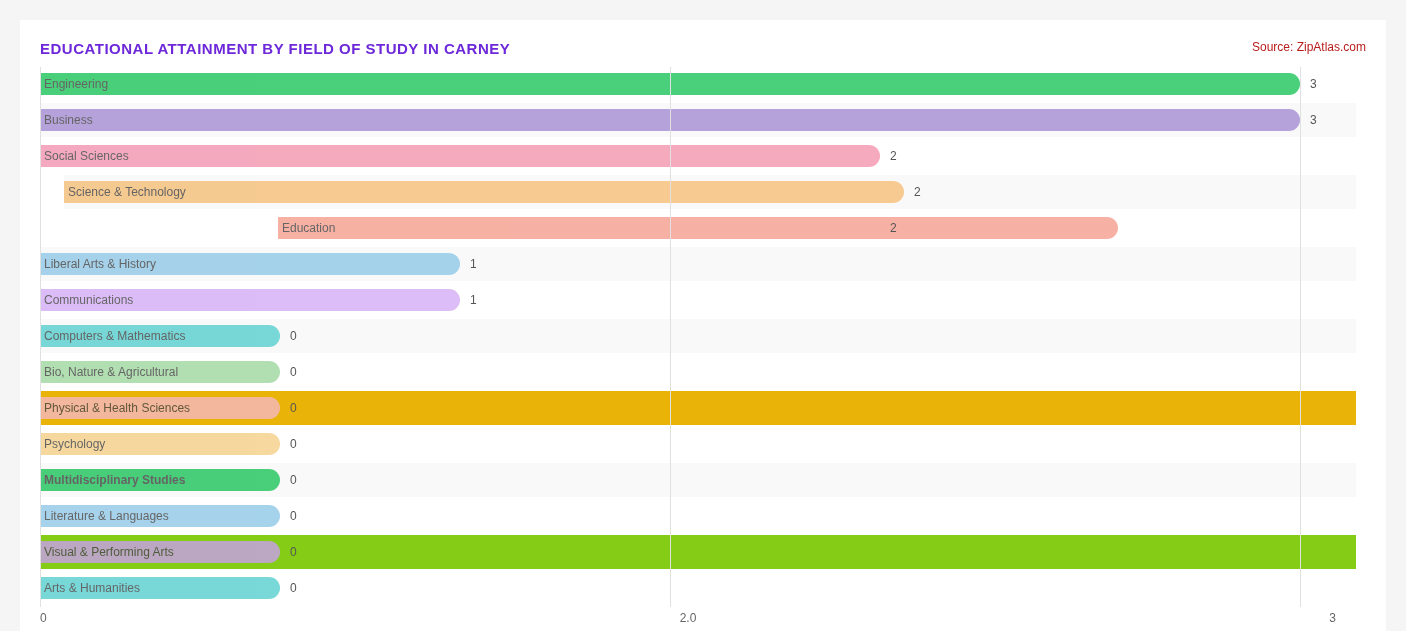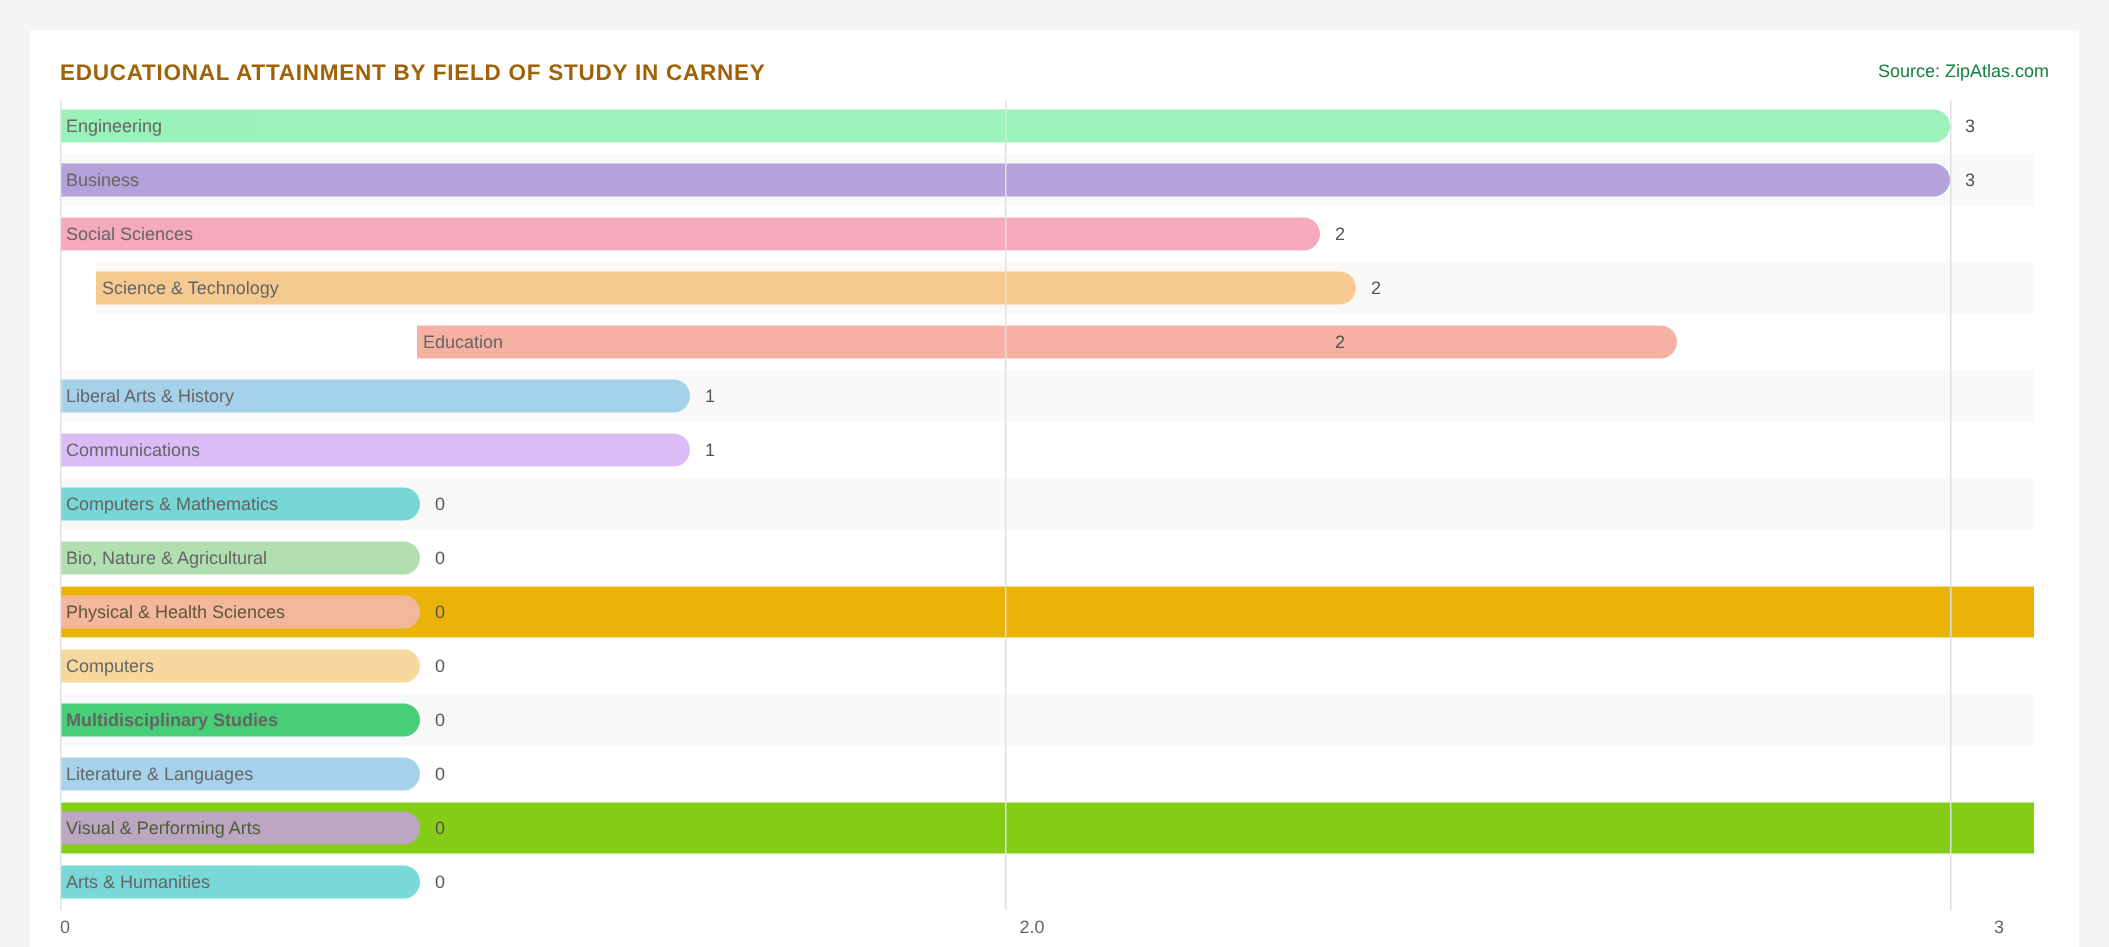--- a/index.html
+++ b/index.html
@@ -20,7 +20,7 @@
       font-size: 15px;
       font-weight: bold;
       letter-spacing: 0.5px;
-      color: #a16207;
+      color: #6d28d9;
       margin-bottom: 4px;
       text-transform: uppercase;
     }

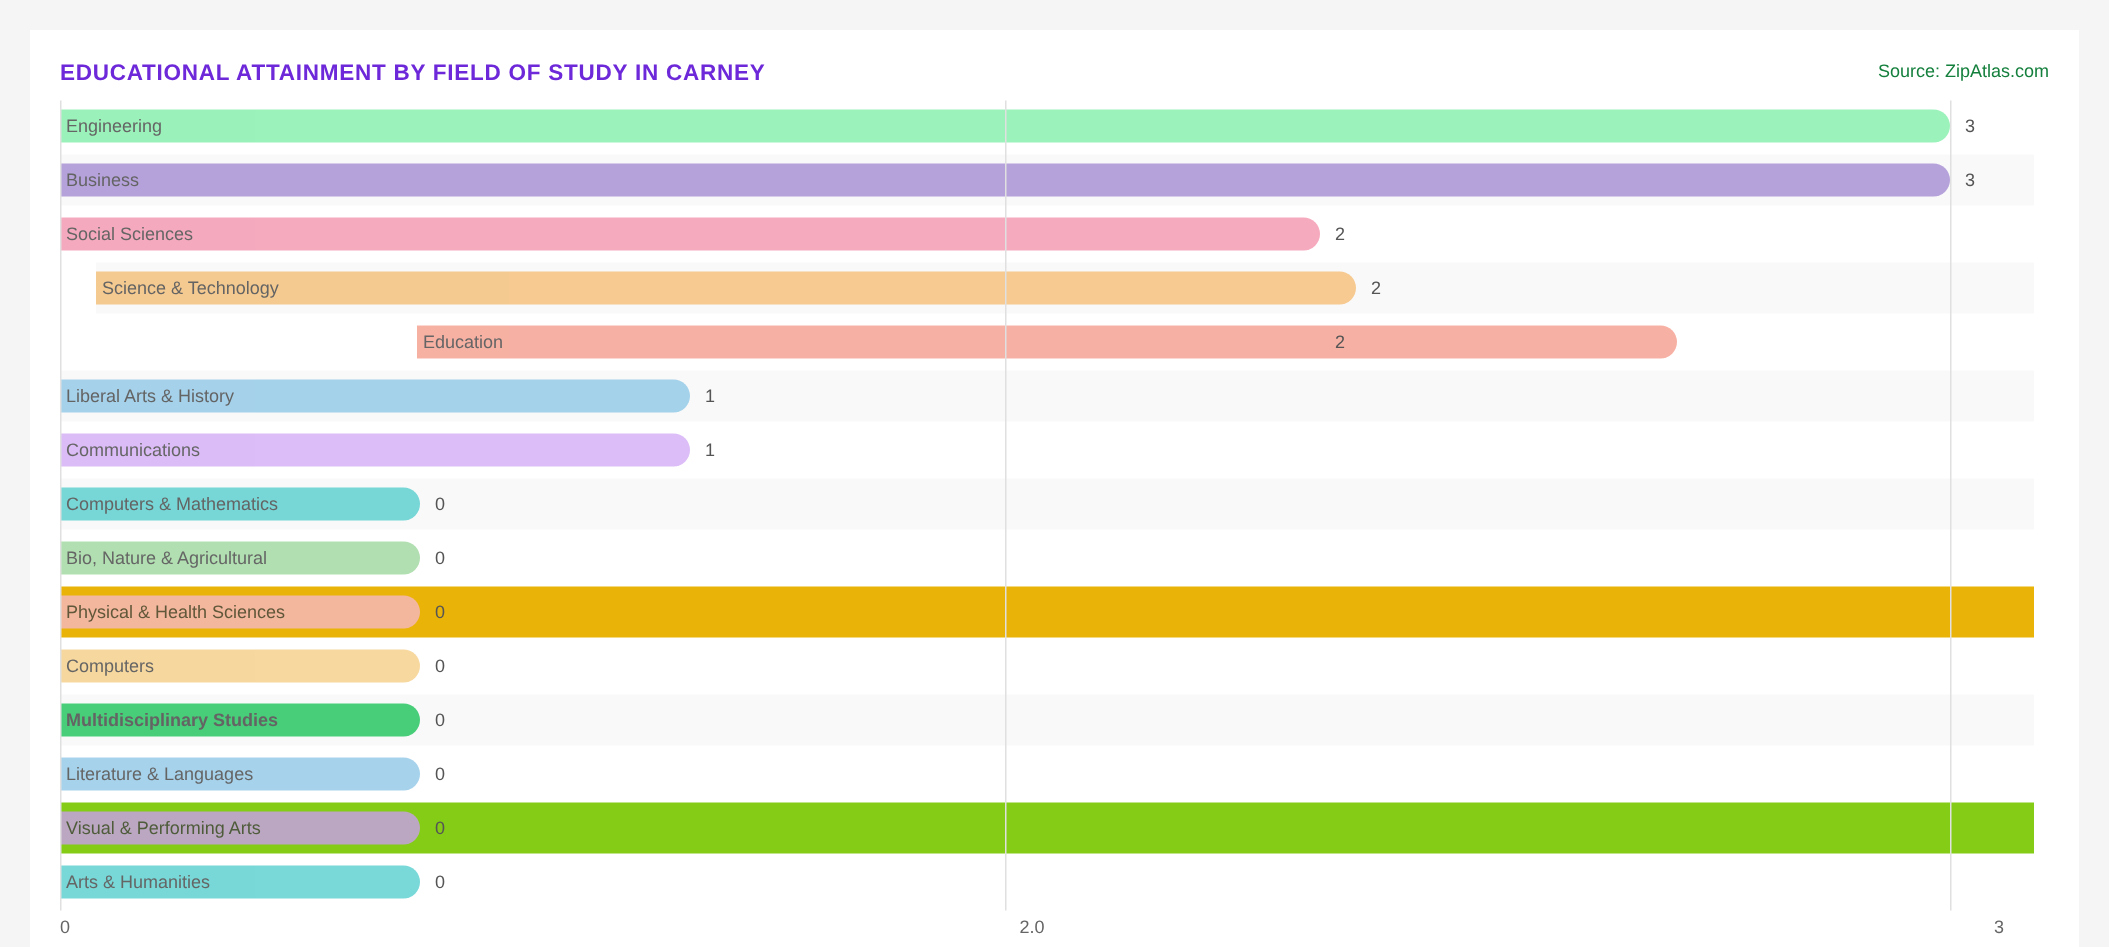--- a/index.html
+++ b/index.html
@@ -29,7 +29,7 @@
       top: 20px;
       right: 20px;
       font-size: 12px;
-      color: #15803d;
+      color: #b91c1c;
     }
     .chart-area {
       display: flex;

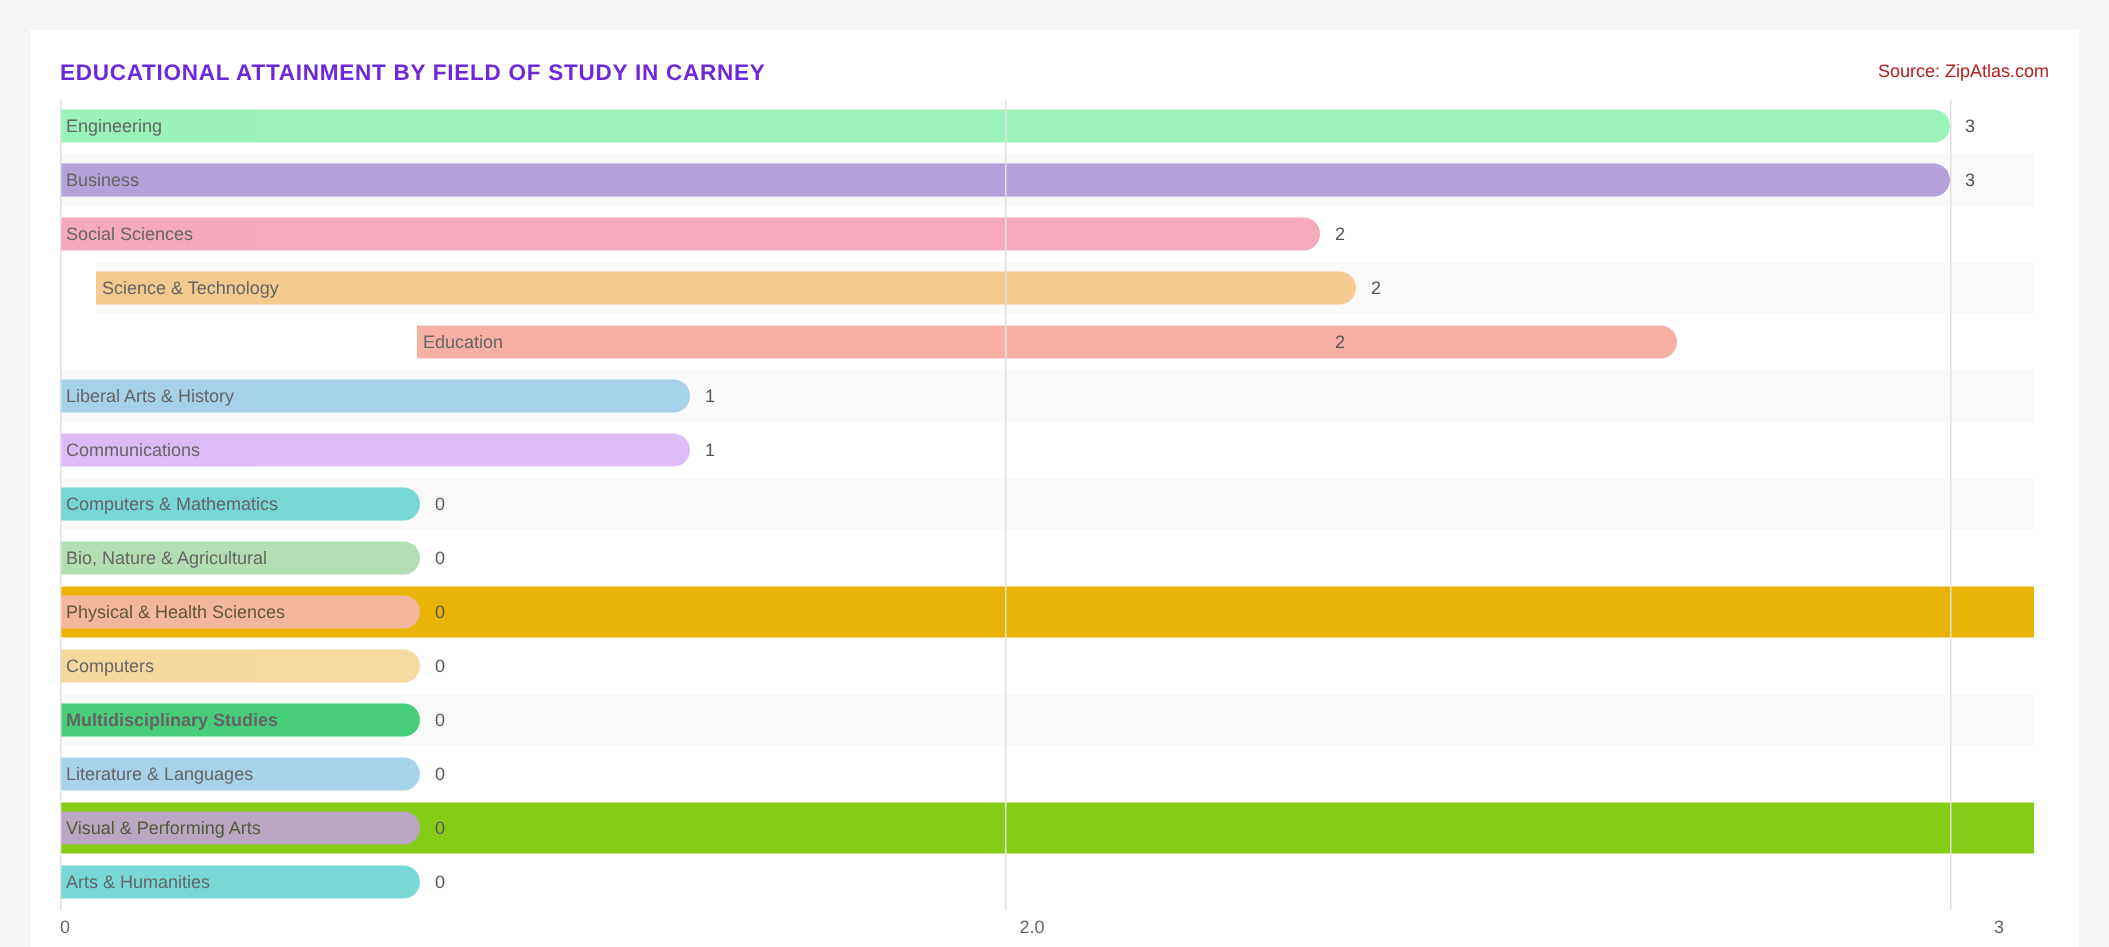--- a/index.html
+++ b/index.html
@@ -92,7 +92,7 @@
   <div class="chart-area" id="chart-area" style="position: relative;">
 
   <div class="bar-row" style="background: rgb(255, 255, 255);">
-        <div class="bar" style="width: 1260px; background: #86efac; opacity: 0.82; padding-left: 38px;">
+        <div class="bar" style="width: 1260px; background: #22c55e; opacity: 0.82; padding-left: 38px;">
           <span class="bar-label">Engineering</span>
         </div>
         <span class="bar-value" style="left: 1264px;">3</span>

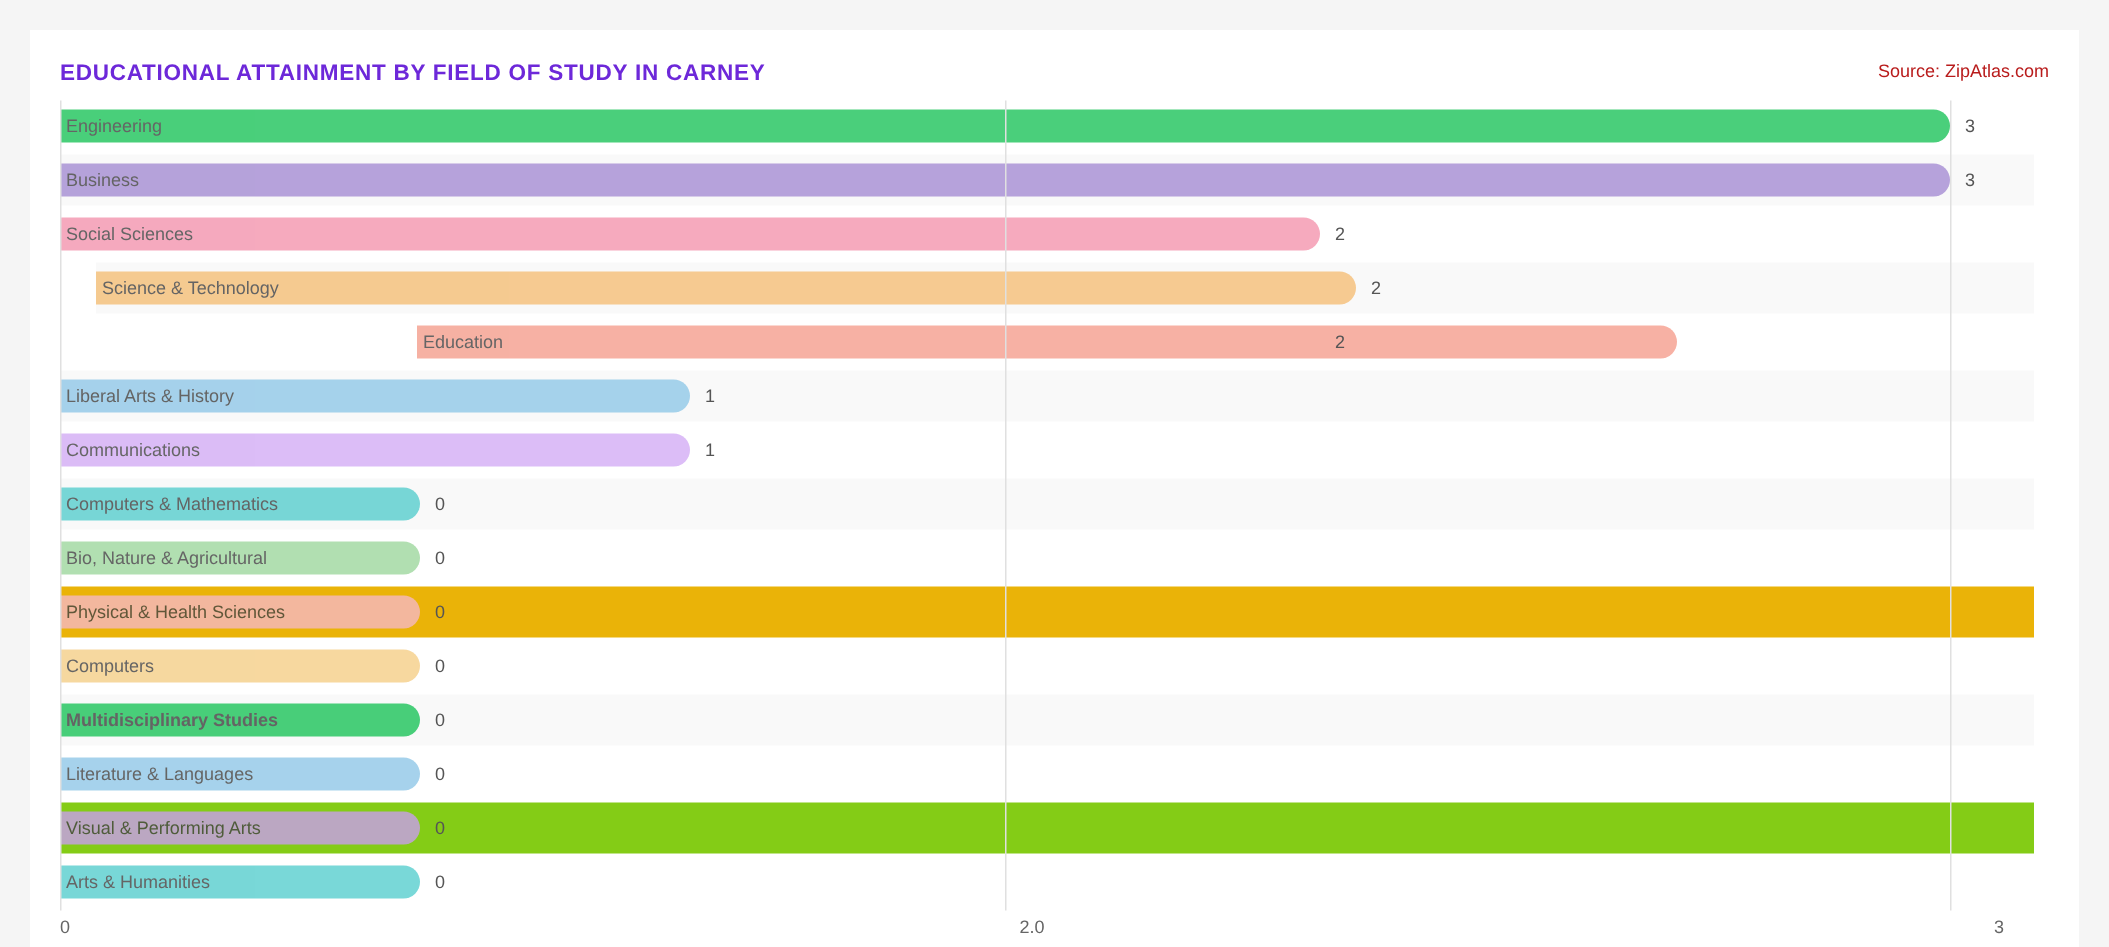--- a/index.html
+++ b/index.html
@@ -153,7 +153,7 @@
       </div>
       <div class="bar-row" style="background: rgb(255, 255, 255);">
         <div class="bar" style="width: 240px; background: rgb(245, 208, 138); opacity: 0.82;">
-          <span class="bar-label">Computers</span>
+          <span class="bar-label">Psychology</span>
         </div>
         <span class="bar-value" style="left: 244px;">0</span>
       </div>

